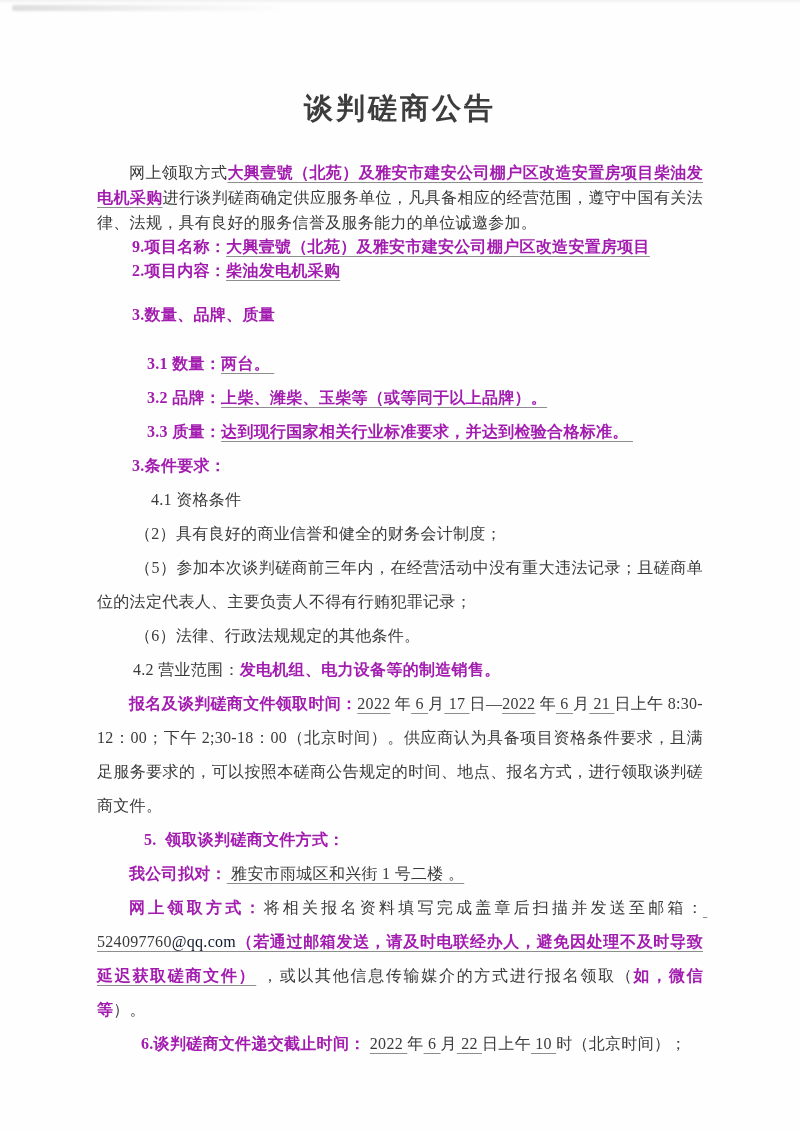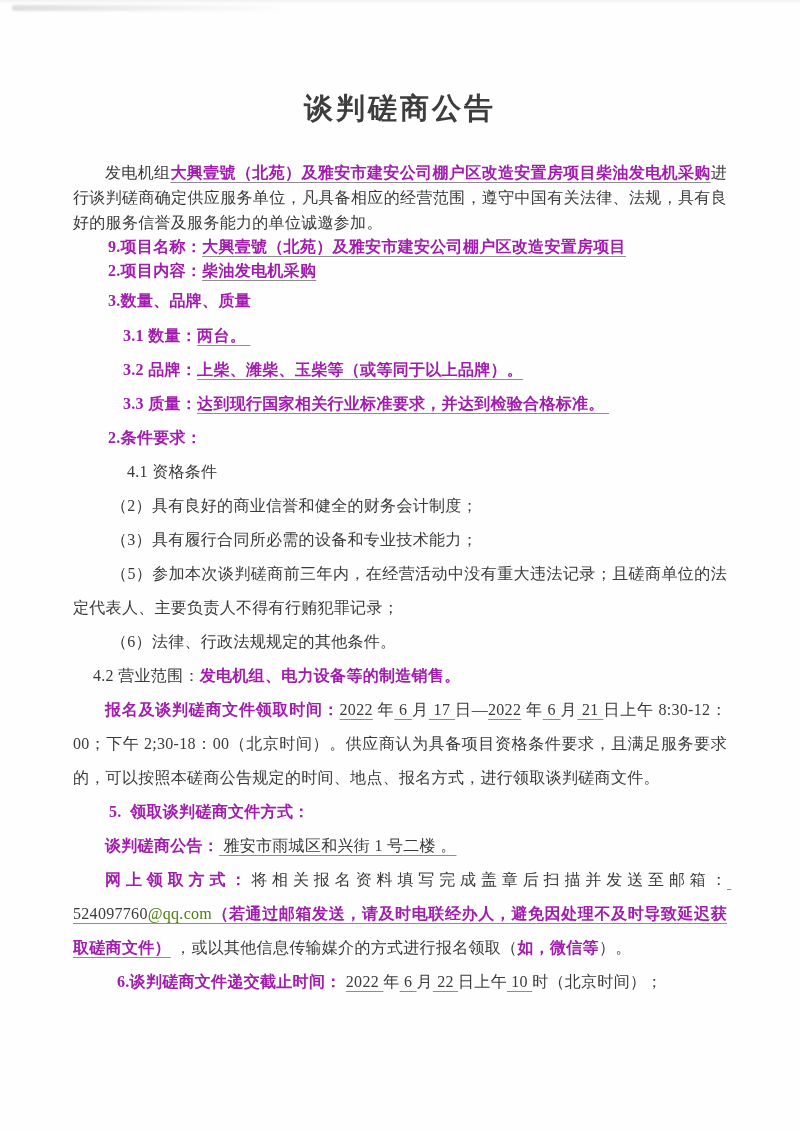--- a/index.html
+++ b/index.html
@@ -13,7 +13,7 @@
     position: relative;
     width: 800px; height: 1131px;
     box-sizing: border-box;
-    padding: 0 73px;
+    padding: 0 97px;
     background: #fefefe;
     overflow: hidden;
   }

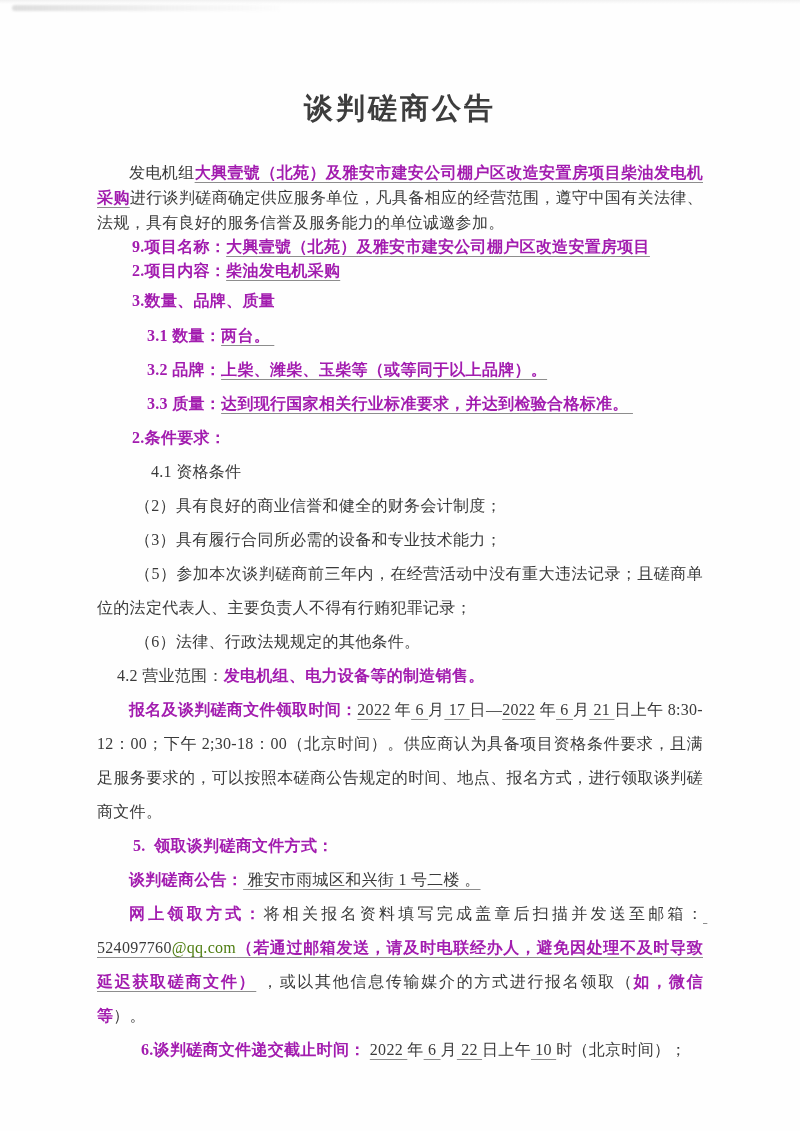--- a/index.html
+++ b/index.html
@@ -78,7 +78,7 @@
 
   <p class="title">谈判磋商公告</p>
 
-  <p class="intro"><span>发电机组</span><span class="b u">大興壹號（北苑）及雅安市建安公司棚户区改造安置房项目柴油发电机采购</span><span>进行谈判磋商确定供应服务单位，凡具备相应的经营范围，遵守中国有关法律、法规，具有良好的服务信誉及服务能力的单位诚邀参加。</span></p>
+  <p class="intro"><span>网上领取方式</span><span class="b u">大興壹號（北苑）及雅安市建安公司棚户区改造安置房项目柴油发电机采购</span><span>进行谈判磋商确定供应服务单位，凡具备相应的经营范围，遵守中国有关法律、法规，具有良好的服务信誉及服务能力的单位诚邀参加。</span></p>
 
   <p class="l1"><span class="b">9.项目名称：</span><span class="b u">大興壹號（北苑）及雅安市建安公司棚户区改造安置房项目</span></p>
   <p class="l1"><span class="b">2.项目内容：</span><span class="b u">柴油发电机采购</span></p>

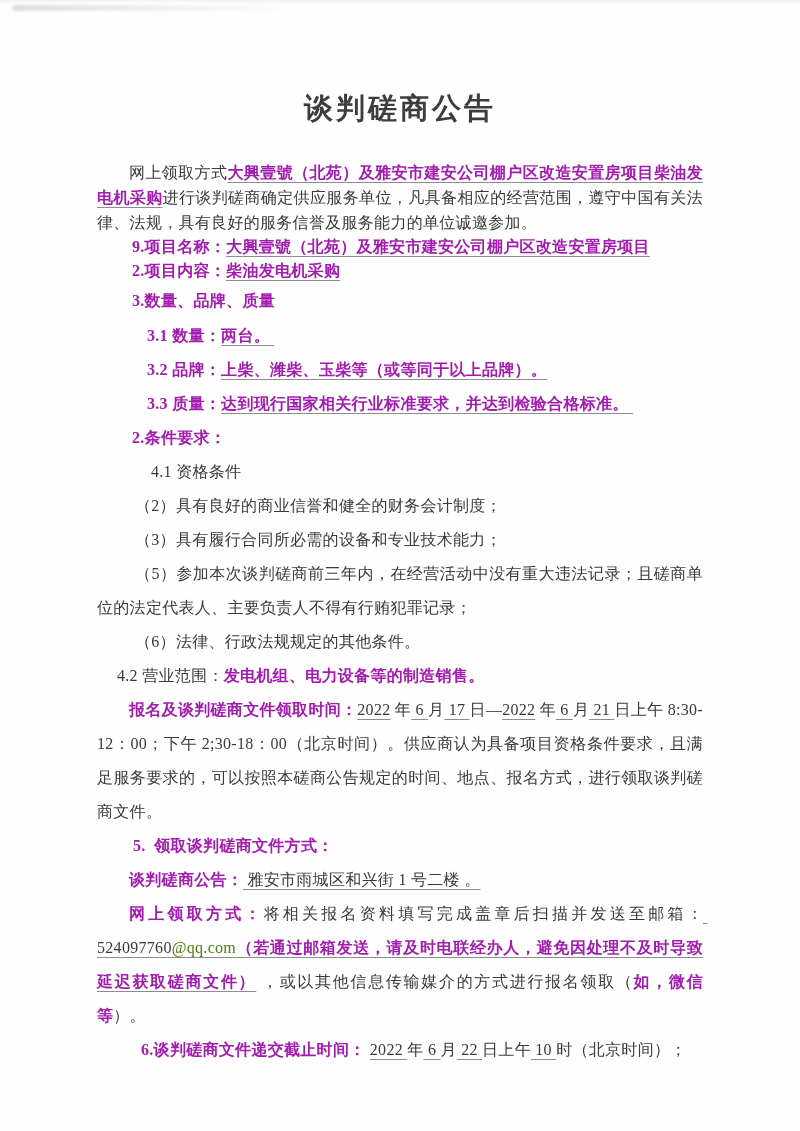--- a/index.html
+++ b/index.html
@@ -58,7 +58,7 @@
   }
   .intro   { margin-top: 33px; line-height: 25px; text-indent: 32px; }
   .l1      { margin-left: 35px; line-height: 24px; }
-  .gap-top { margin-top: 6px; }
+  .gap-top { margin-top: 20px; }
   .body34  { line-height: 34px; }
   .sub     { margin-left: 50px; }
   .sub41   { margin-left: 54px; }

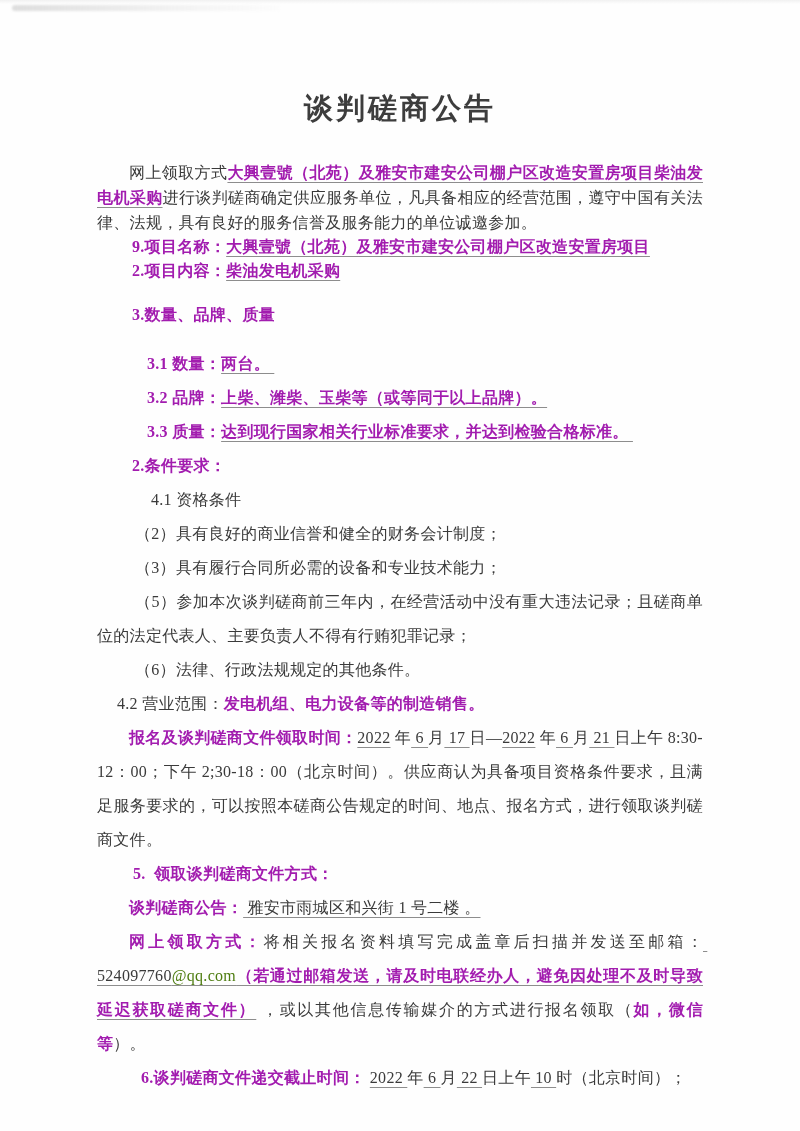--- a/index.html
+++ b/index.html
@@ -88,7 +88,7 @@
   <p class="body34 sub"><span class="b">3.2 品牌：</span><span class="b u">上柴、潍柴、玉柴等（或等同于以上品牌）。</span></p>
   <p class="body34 sub"><span class="b">3.3 质量：</span><span class="b u">达到现行国家相关行业标准要求，并达到检验合格标准。 </span></p>
 
-  <p class="body34 l1"><span class="b">2.条件要求：</span></p>
+  <p class="body34 l1"><span class="b">3.条件要求：</span></p>
   <p class="body34 sub41"><span>4.1 资格条件</span></p>
 
   <p class="body34 cond"><span>（2）具有良好的商业信誉和健全的财务会计制度；</span></p>

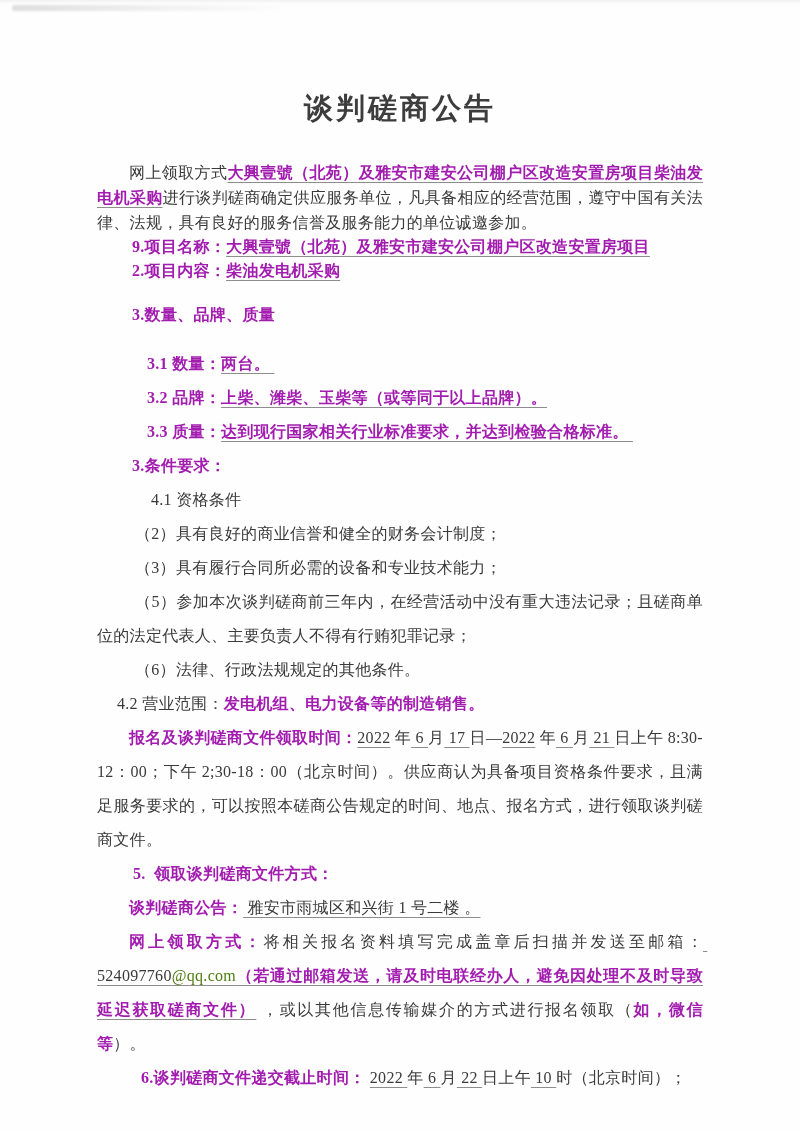--- a/index.html
+++ b/index.html
@@ -92,7 +92,6 @@
   <p class="body34 sub41"><span>4.1 资格条件</span></p>
 
   <p class="body34 cond"><span>（2）具有良好的商业信誉和健全的财务会计制度；</span></p>
-  <p class="body34 cond"><span>（3）具有履行合同所必需的设备和专业技术能力；</span></p>
   <p class="body34 cond"><span>（5）参加本次谈判磋商前三年内，在经营活动中没有重大违法记录；且磋商单位的法定代表人、主要负责人不得有行贿犯罪记录；</span></p>
   <p class="body34 cond"><span>（6）法律、行政法规规定的其他条件。</span></p>
 

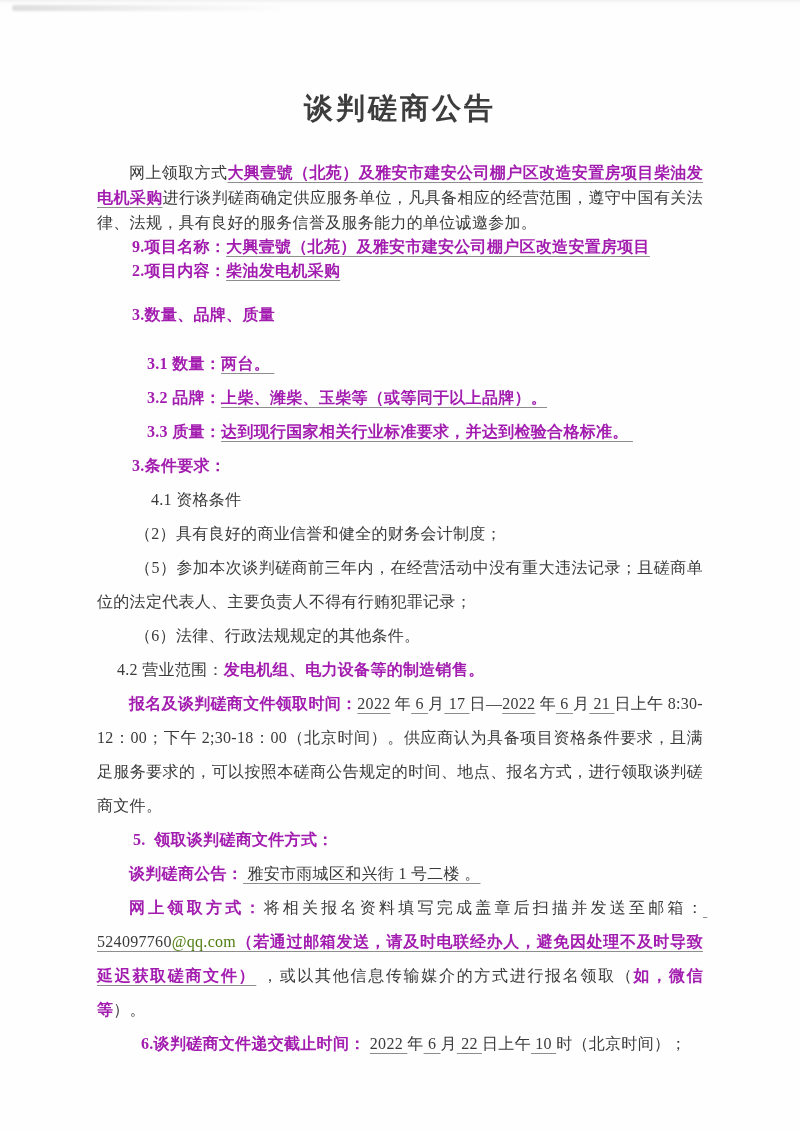--- a/index.html
+++ b/index.html
@@ -62,7 +62,7 @@
   .body34  { line-height: 34px; }
   .sub     { margin-left: 50px; }
   .sub41   { margin-left: 54px; }
-  .p42     { margin-left: 20px; }
+  .p42     { margin-left: 36px; }
   .cond    { text-indent: 38px; }
   .ind2em  { text-indent: 32px; }
   .ml2em   { margin-left: 32px; }

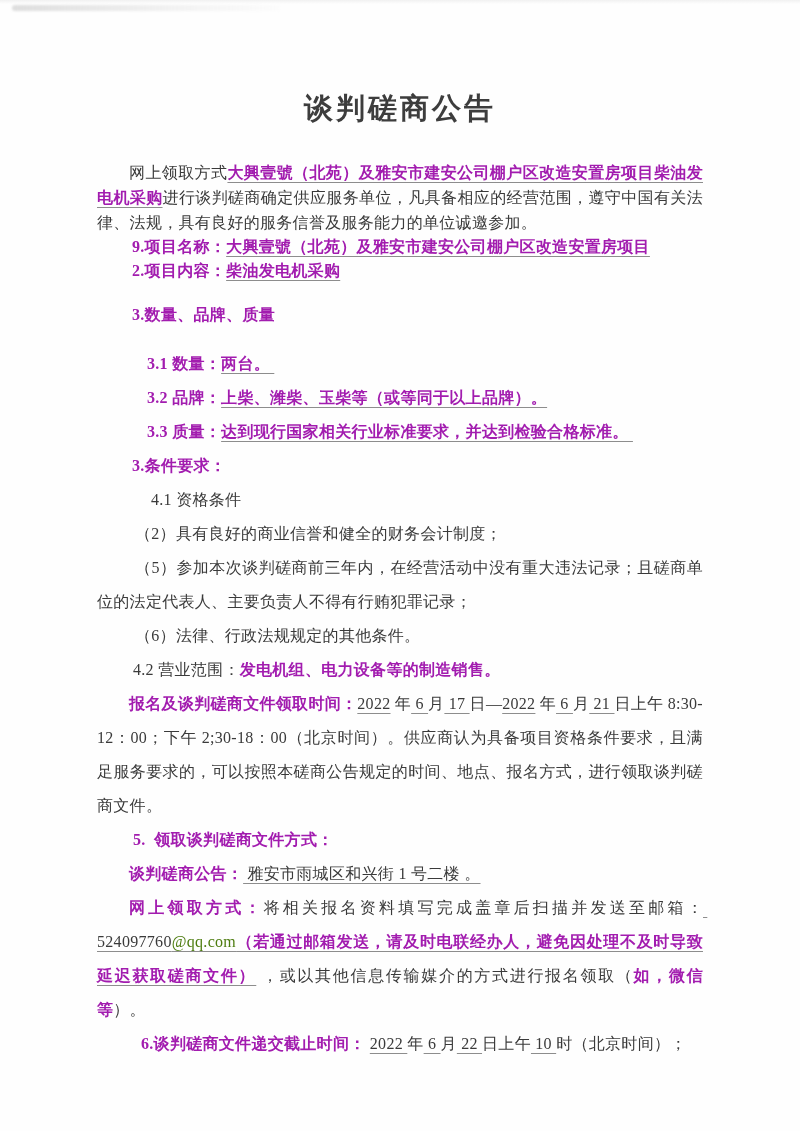--- a/index.html
+++ b/index.html
@@ -66,7 +66,7 @@
   .cond    { text-indent: 38px; }
   .ind2em  { text-indent: 32px; }
   .ml2em   { margin-left: 32px; }
-  .sec5    { margin-left: 36px; }
+  .sec5    { margin-left: 47px; }
   .sec6    { margin-left: 44px; }
 </style>
 </head>

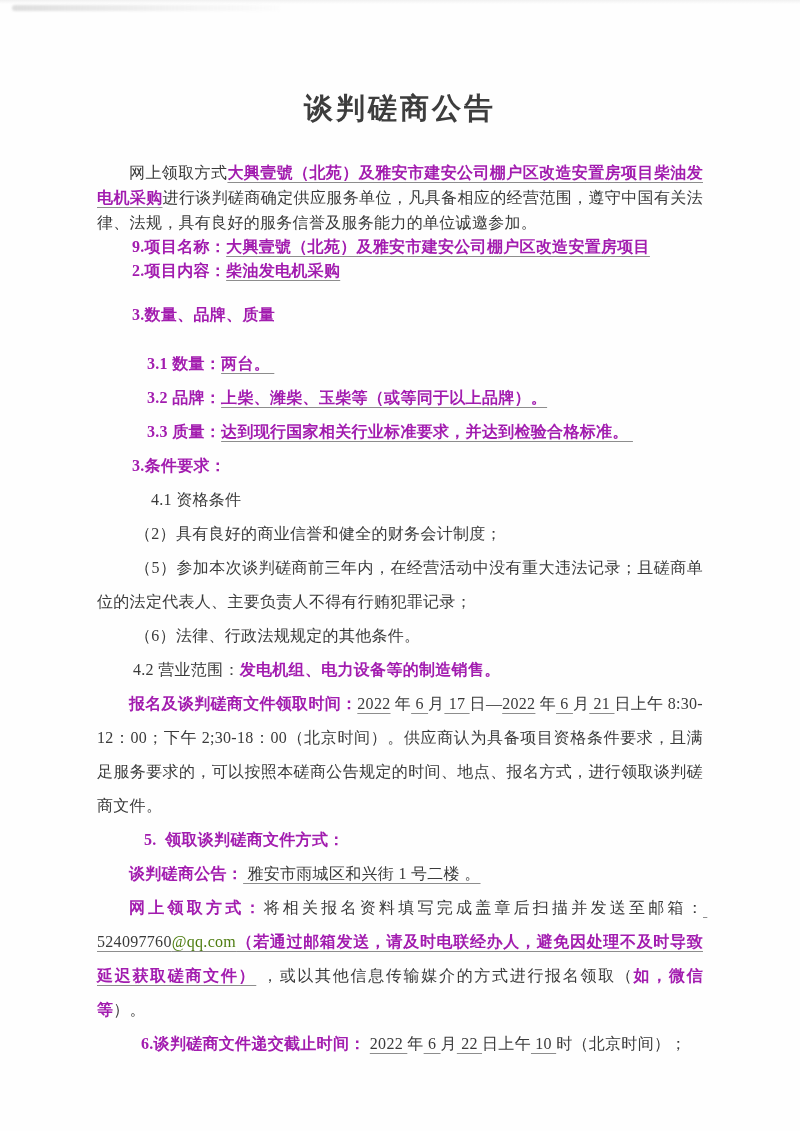--- a/index.html
+++ b/index.html
@@ -100,7 +100,7 @@
   <p class="body34 ind2em"><span class="b">报名及谈判磋商文件领取时间：</span><span class="u">2022</span><span> 年</span><span class="u"> 6 </span><span>月</span><span class="u"> 17 </span><span>日—</span><span class="u">2022</span><span> 年</span><span class="u"> 6 </span><span>月</span><span class="u"> 21 </span><span>日上午 8:30-12：00；下午 2;30-18：00（北京时间）。供应商认为具备项目资格条件要求，且满足服务要求的，可以按照本磋商公告规定的时间、地点、报名方式，进行领取谈判磋商文件。</span></p>
 
   <p class="body34 sec5"><span class="b">5.  领取谈判磋商文件方式：</span></p>
-  <p class="body34 ml2em"><span class="b">谈判磋商公告：</span><span class="u"> 雅安市雨城区和兴街 1 号二楼 。</span></p>
+  <p class="body34 ml2em"><span class="b">我公司拟对：</span><span class="u"> 雅安市雨城区和兴街 1 号二楼 。</span></p>
   <p class="body34 ind2em"><span class="b">网上领取方式：</span><span>将相关报名资料填写完成盖章后扫描并发送至邮箱：</span><span class="u"> 524097760</span><span class="u dim">@qq.com</span><span class="b u">（若通过邮箱发送，请及时电联经办人，避免因处理不及时导致延迟获取磋商文件）</span><span> ，或以其他信息传输媒介的方式进行报名领取（</span><span class="b">如，微信等</span><span>）。</span></p>
 
   <p class="body34 sec6"><span class="b">6.谈判磋商文件递交截止时间：</span><span> </span><span class="u">2022 </span><span>年</span><span class="u"> 6 </span><span>月</span><span class="u"> 22 </span><span>日上午</span><span class="u"> 10 </span><span>时（北京时间）；</span></p>

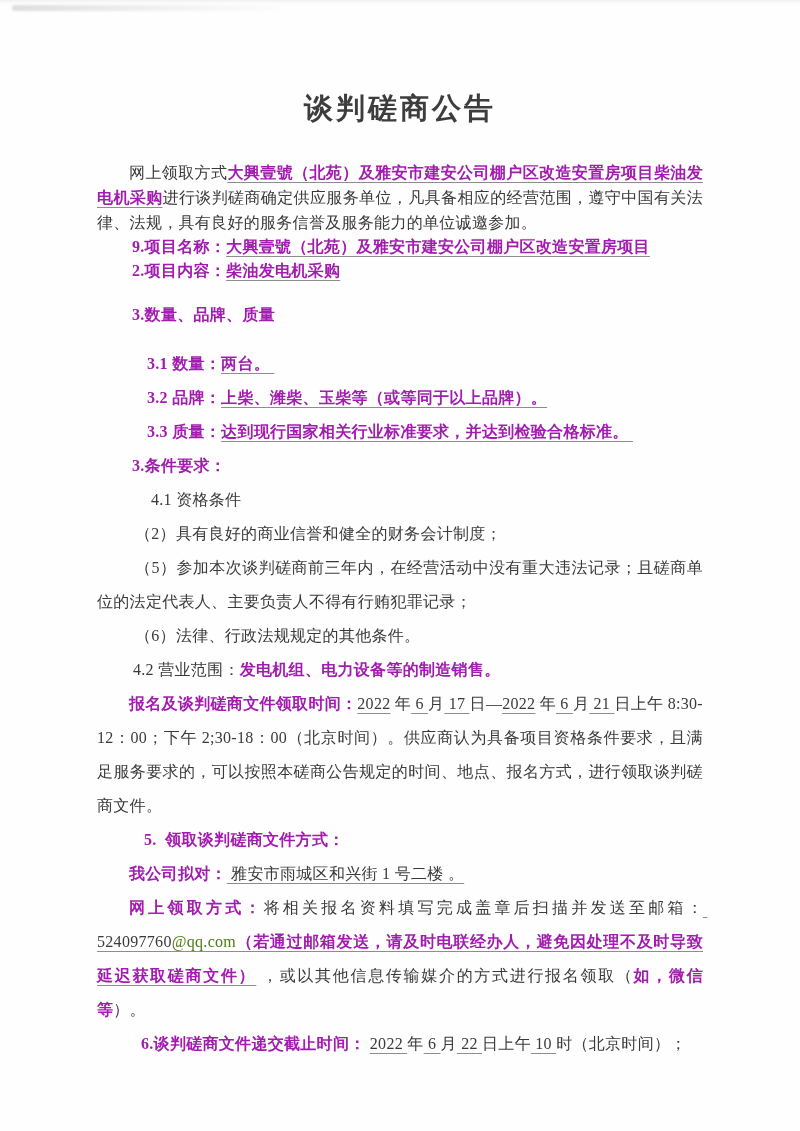--- a/index.html
+++ b/index.html
@@ -45,7 +45,7 @@
     text-decoration-thickness: 1px;
     text-decoration-color: #8d8d8d;
   }
-  .dim { color: #4d7c0f; }
+  .dim { color: #0f172a; }
   .title {
     font-size: 29px;
     font-weight: bold;

